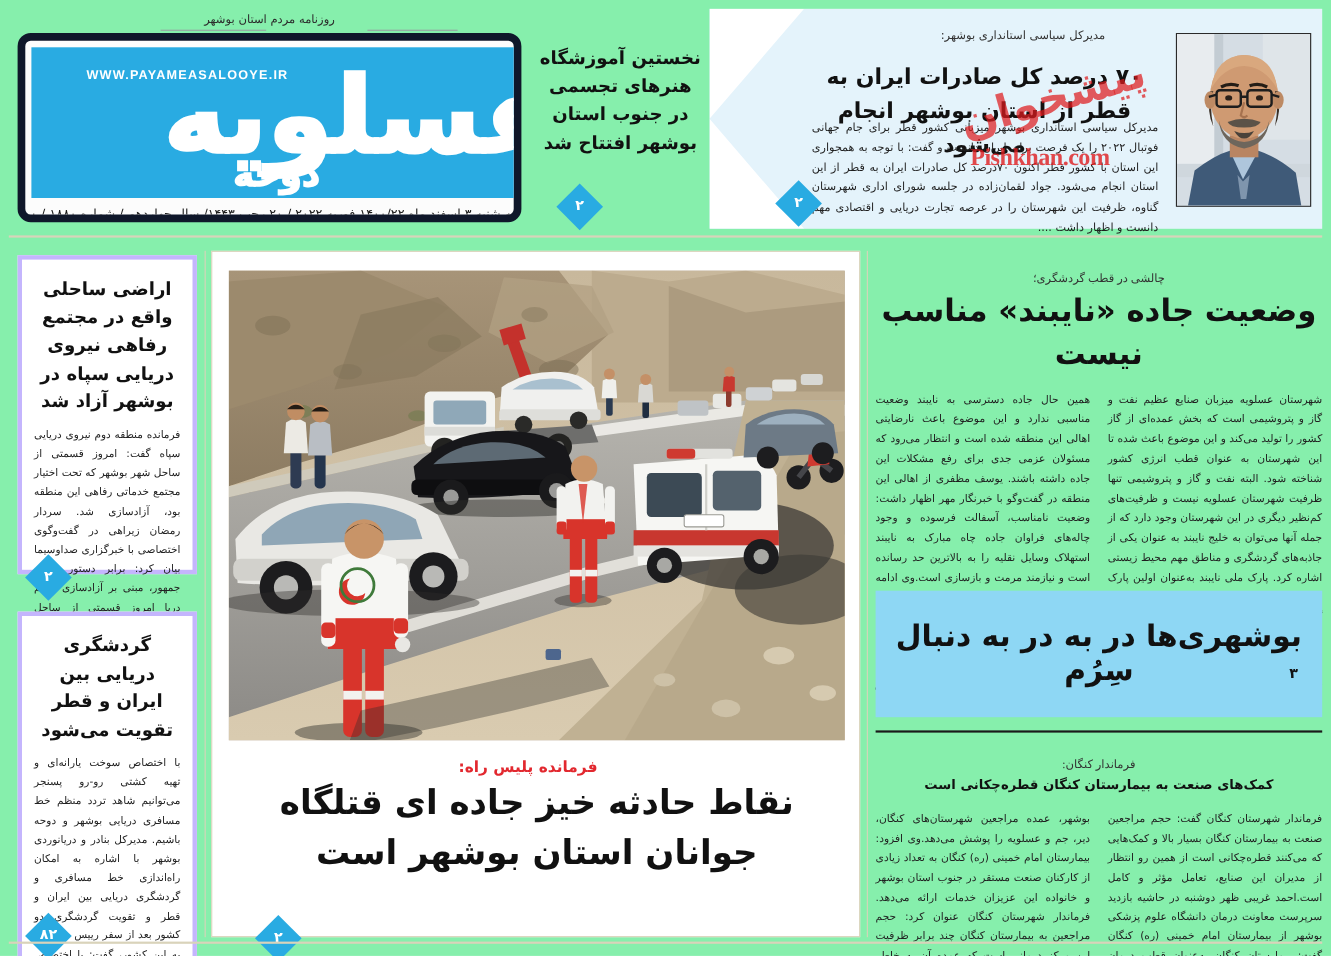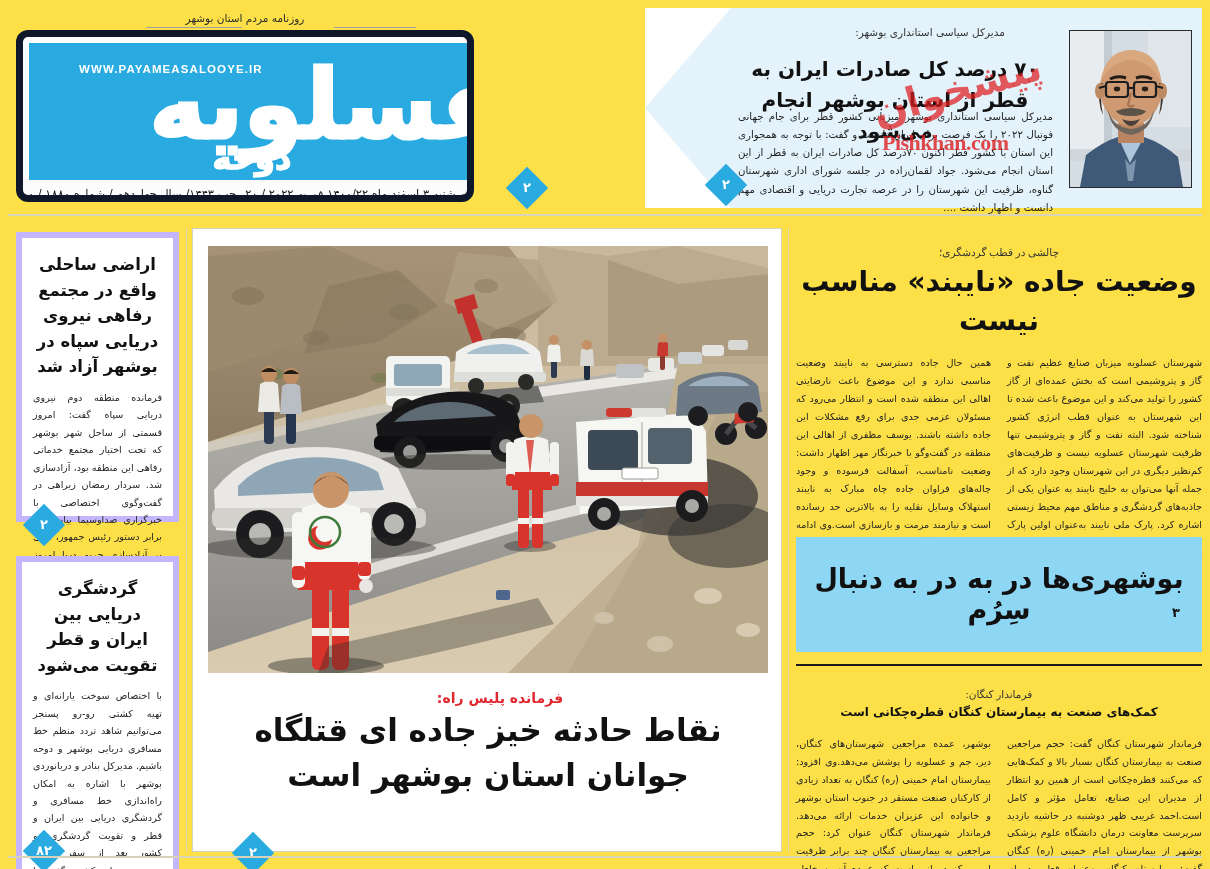--- a/index.html
+++ b/index.html
@@ -17,7 +17,7 @@
     position: relative;
     width: 1210px;
     height: 869px;
-    background: #fde047;
+    background: #86efac;
     direction: rtl;
   }
 

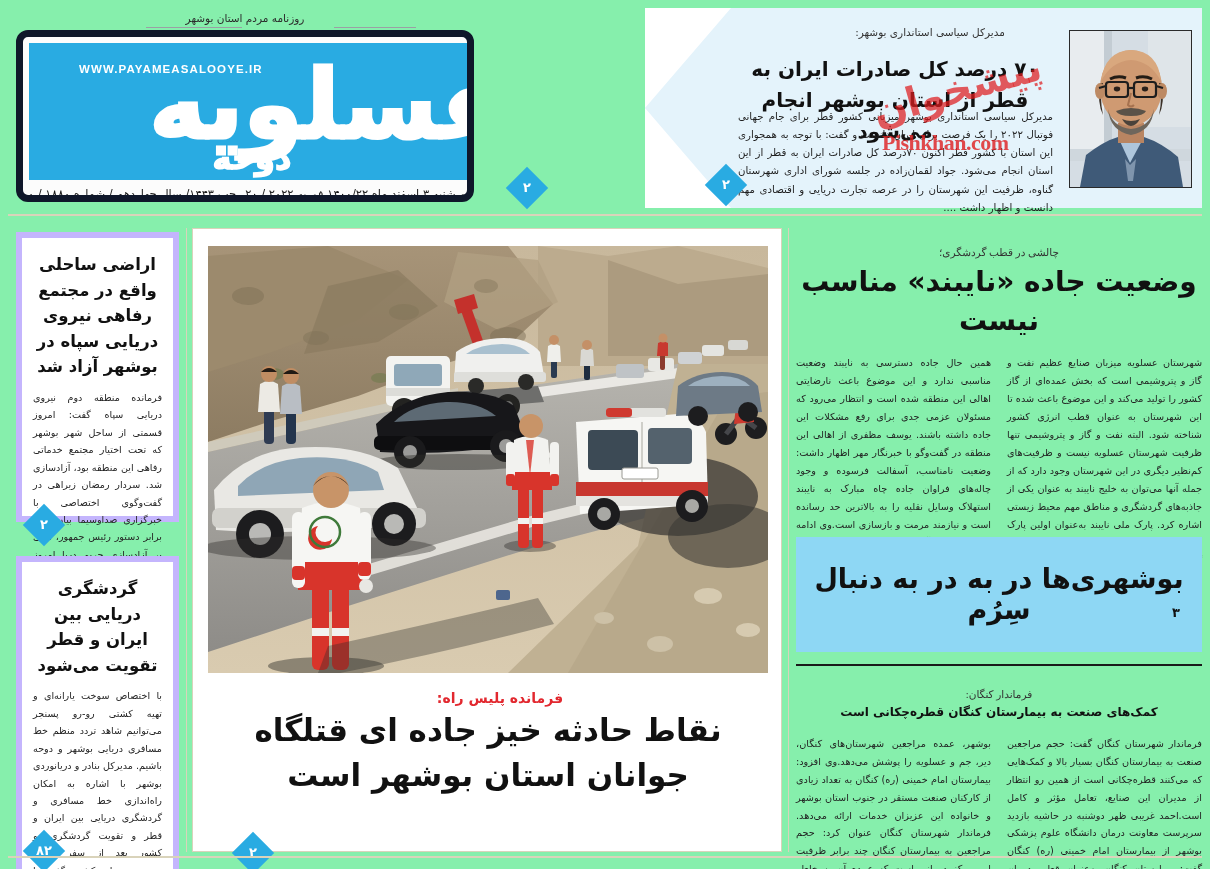--- a/index.html
+++ b/index.html
@@ -434,6 +434,9 @@
     </div>
   </div>
 
+  <div class="teaser-left">
+    <div class="t-head">نخستین آموزشگاه هنرهای تجسمی در جنوب استان بوشهر افتتاح شد</div>
+  </div>
   <div class="diamond" id="teaser-left-page">
     <span>۲</span>
   </div>

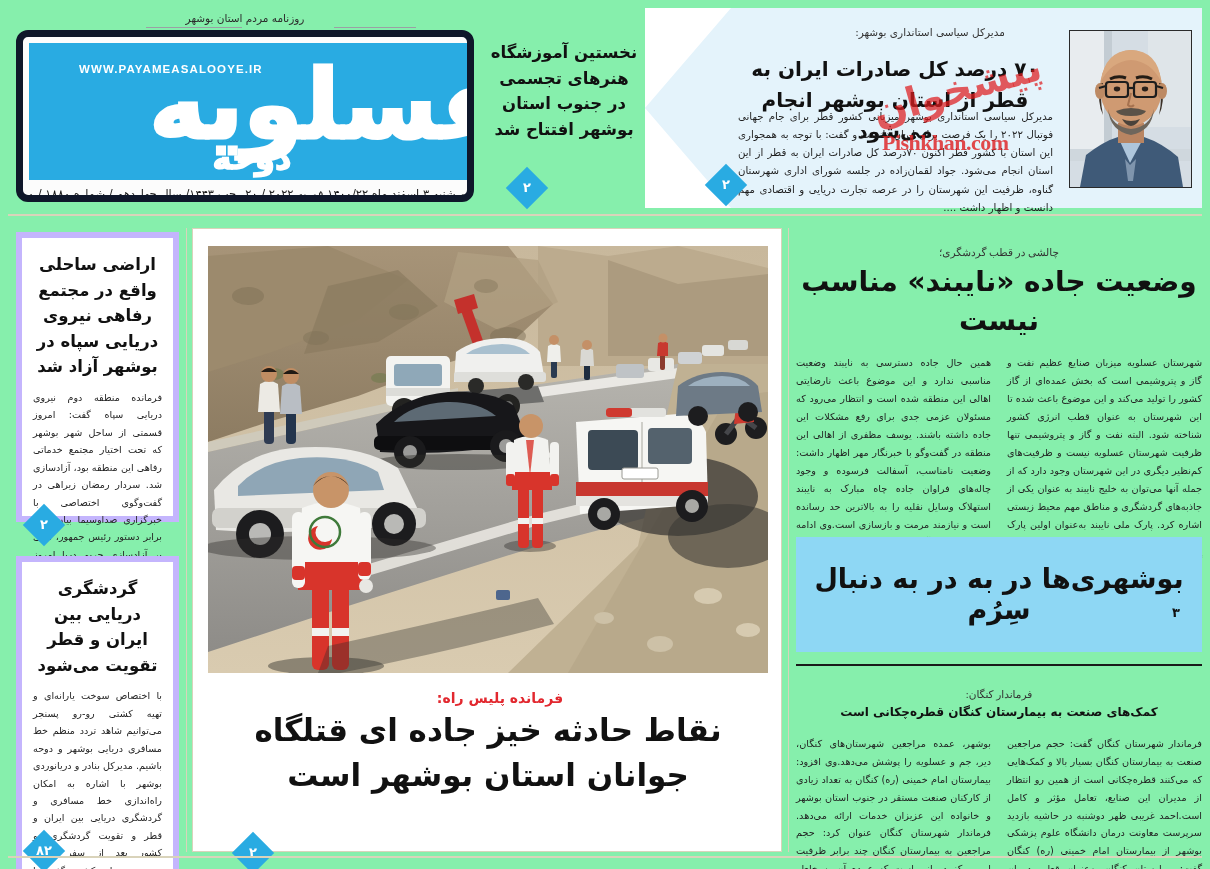--- a/index.html
+++ b/index.html
@@ -239,7 +239,7 @@
     position: absolute;
     left: 16px;
     width: 163px;
-    border: 6px solid #c4b5fd;
+    border: 4px solid #c4b5fd;
     background: #ffffff;
     direction: rtl;
     padding: 14px 11px 12px 11px;

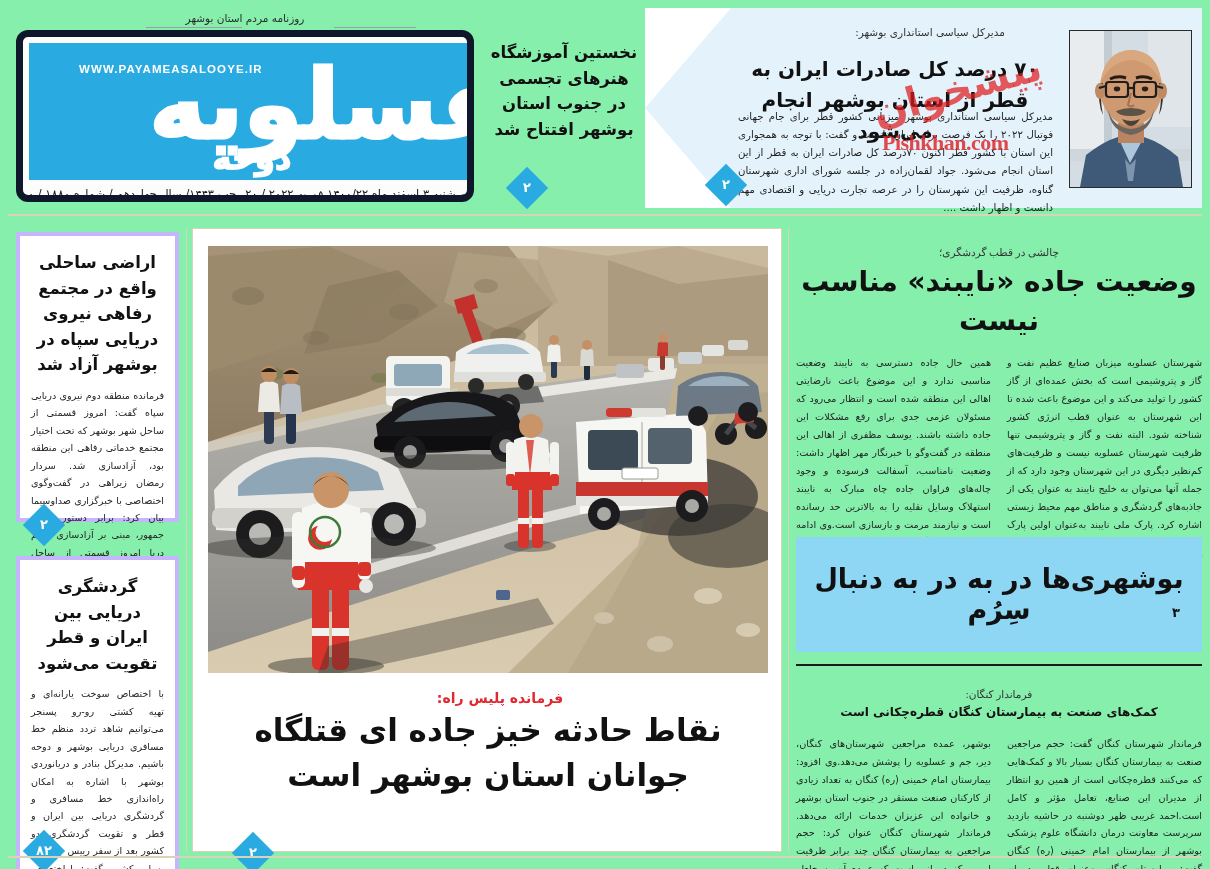--- a/index.html
+++ b/index.html
@@ -289,7 +289,7 @@
 
   .center-kicker {
     position: absolute;
-    left: 220px; top: 690px;
+    left: 200px; top: 690px;
     width: 560px;
     text-align: center;
     font-size: 14px;

